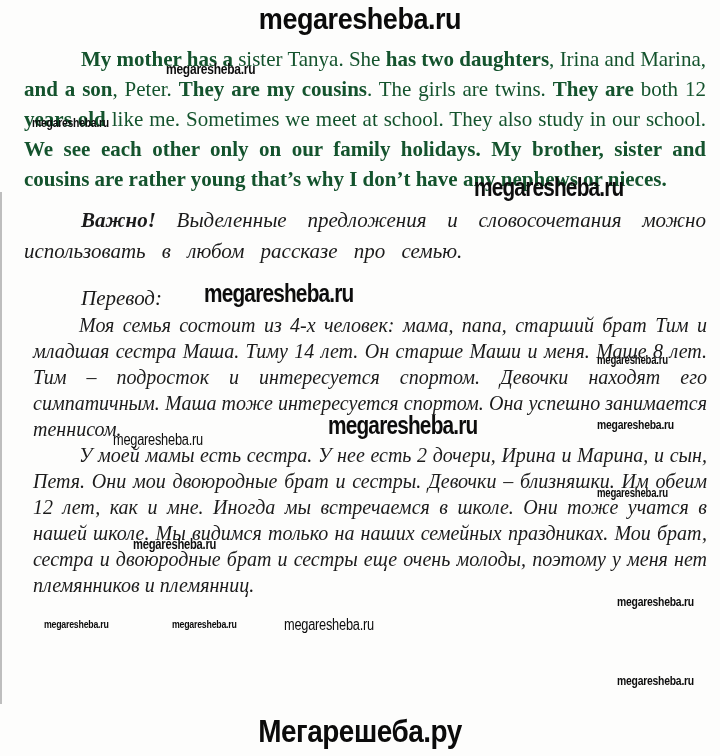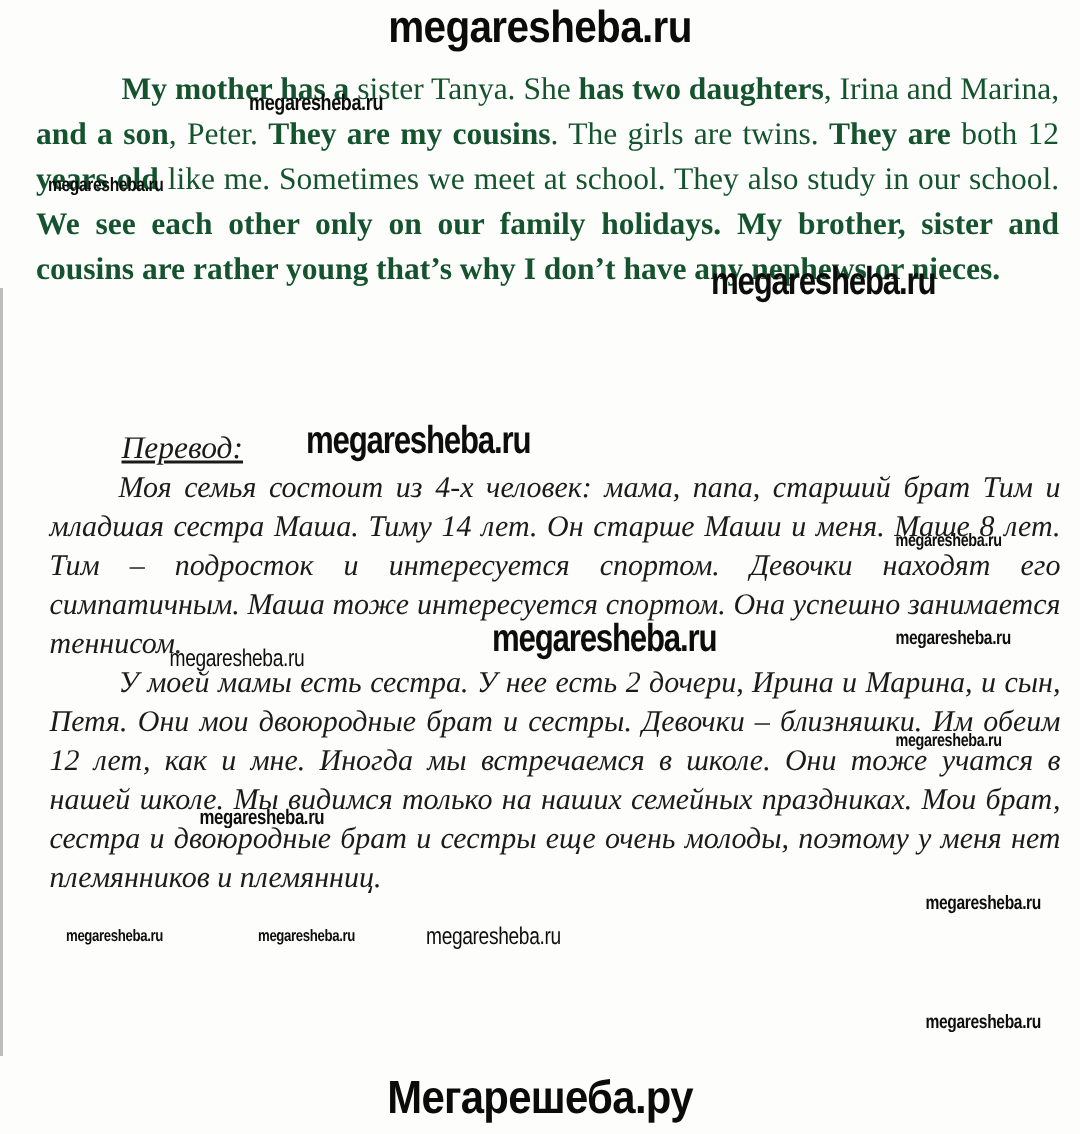--- a/index.html
+++ b/index.html
@@ -71,6 +71,7 @@
 
   <p class="en"><span class="b">My mother has a </span><span>sister Tanya. She </span><span class="b">has two daughters</span><span>, Irina and Marina, </span><span class="b">and a son</span><span>, Peter. </span><span class="b">They are my cousins</span><span>. The girls are twins. </span><span class="b">They are</span><span> both 12 </span><span class="b">years old</span><span> like me. Sometimes we meet at school. They also study in our school. </span><span class="b">We see each other only on our family holidays. My brother, sister and cousins are rather young that’s why I don’t have any nephews or nieces.</span></p>
 
+  <p class="note"><span class="b">Важно!</span><span> Выделенные предложения и словосочетания можно использовать в любом рассказе про семью.</span></p>
 
   <p class="translabel">Перевод:</p>
 

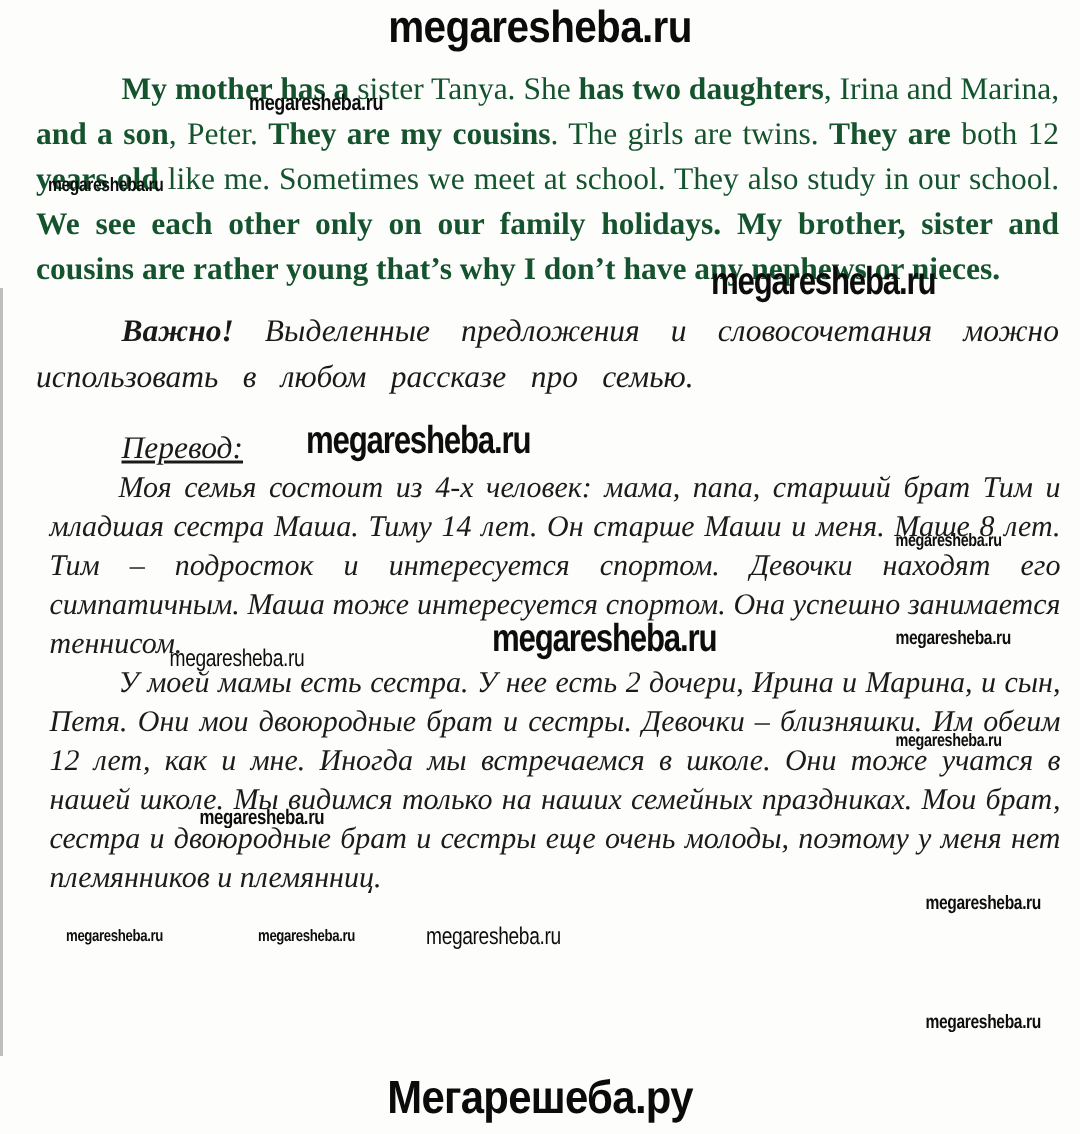--- a/index.html
+++ b/index.html
@@ -22,7 +22,7 @@
   }
   .translabel{
     position:absolute;top:286px;left:81px;margin:0;
-    font-family:"Liberation Serif",serif;font-style:italic;font-size:21px;color:#1a1a1a;text-decoration:underline;
+    font-family:"Liberation Serif",serif;font-style:italic;font-size:21px;color:#1a1a1a;
   }
   .ruwrap{position:absolute;top:312px;left:33px;width:674px;}
   .ruwrap p{

